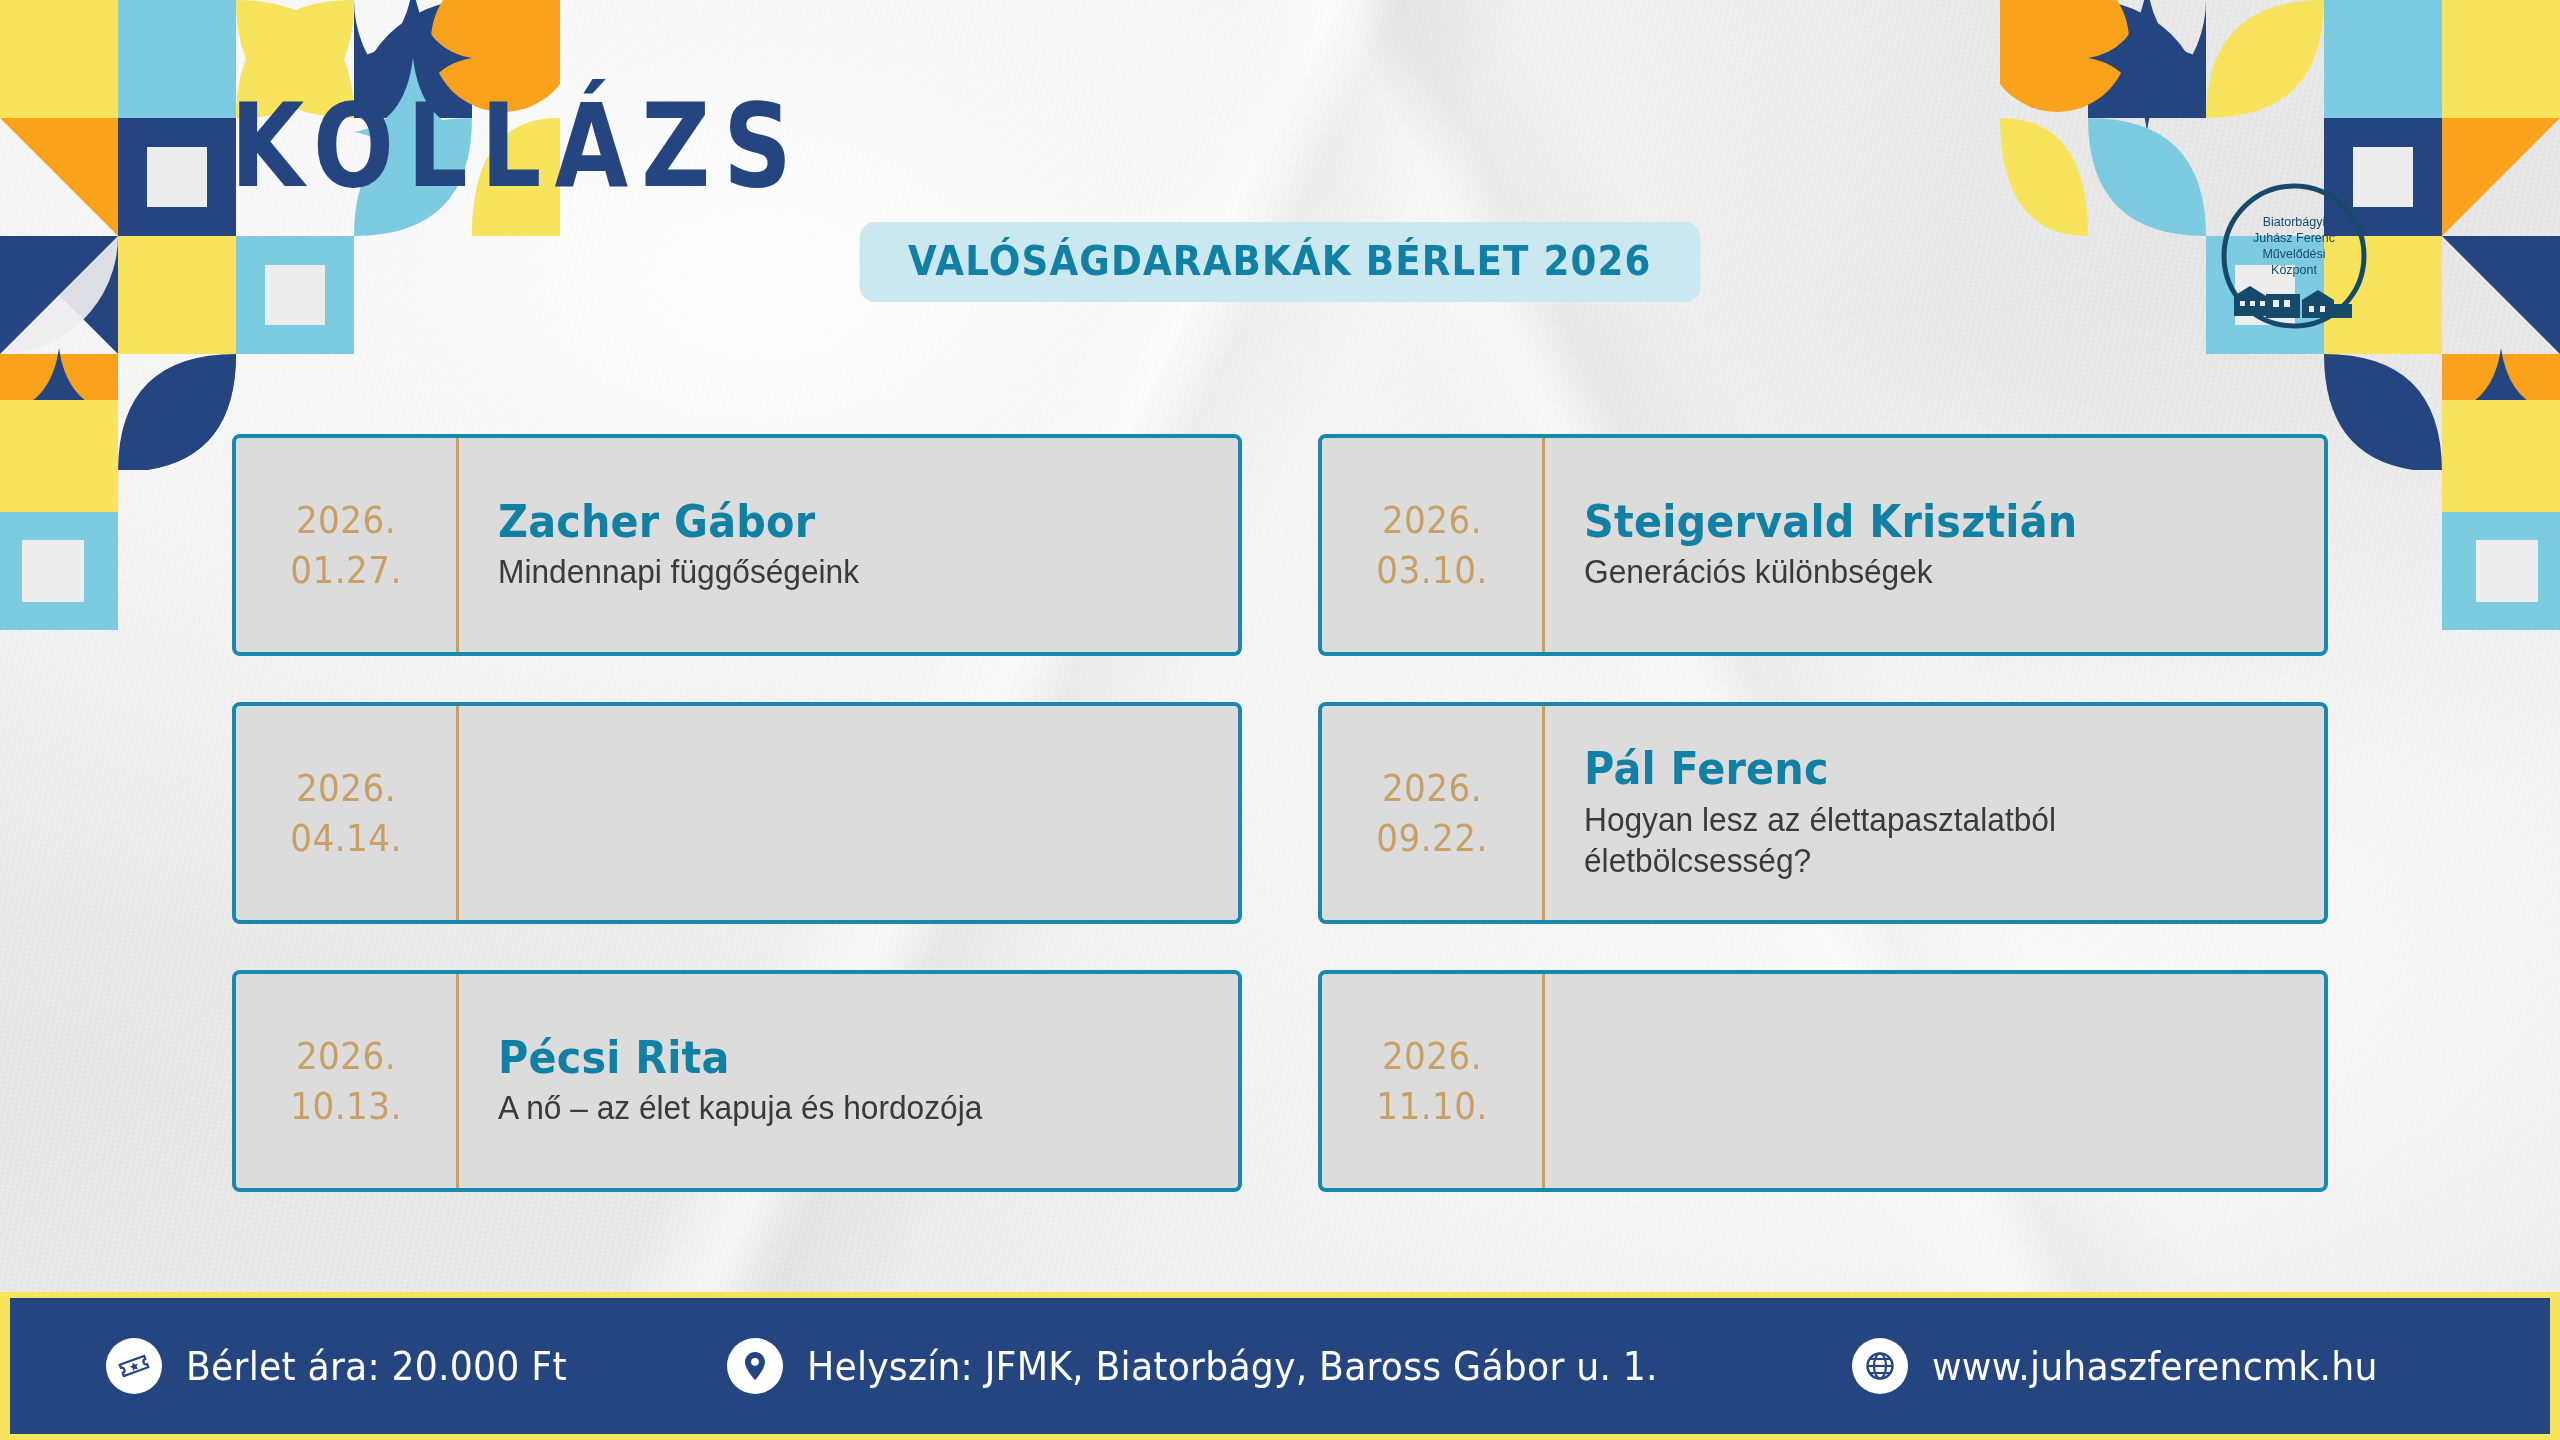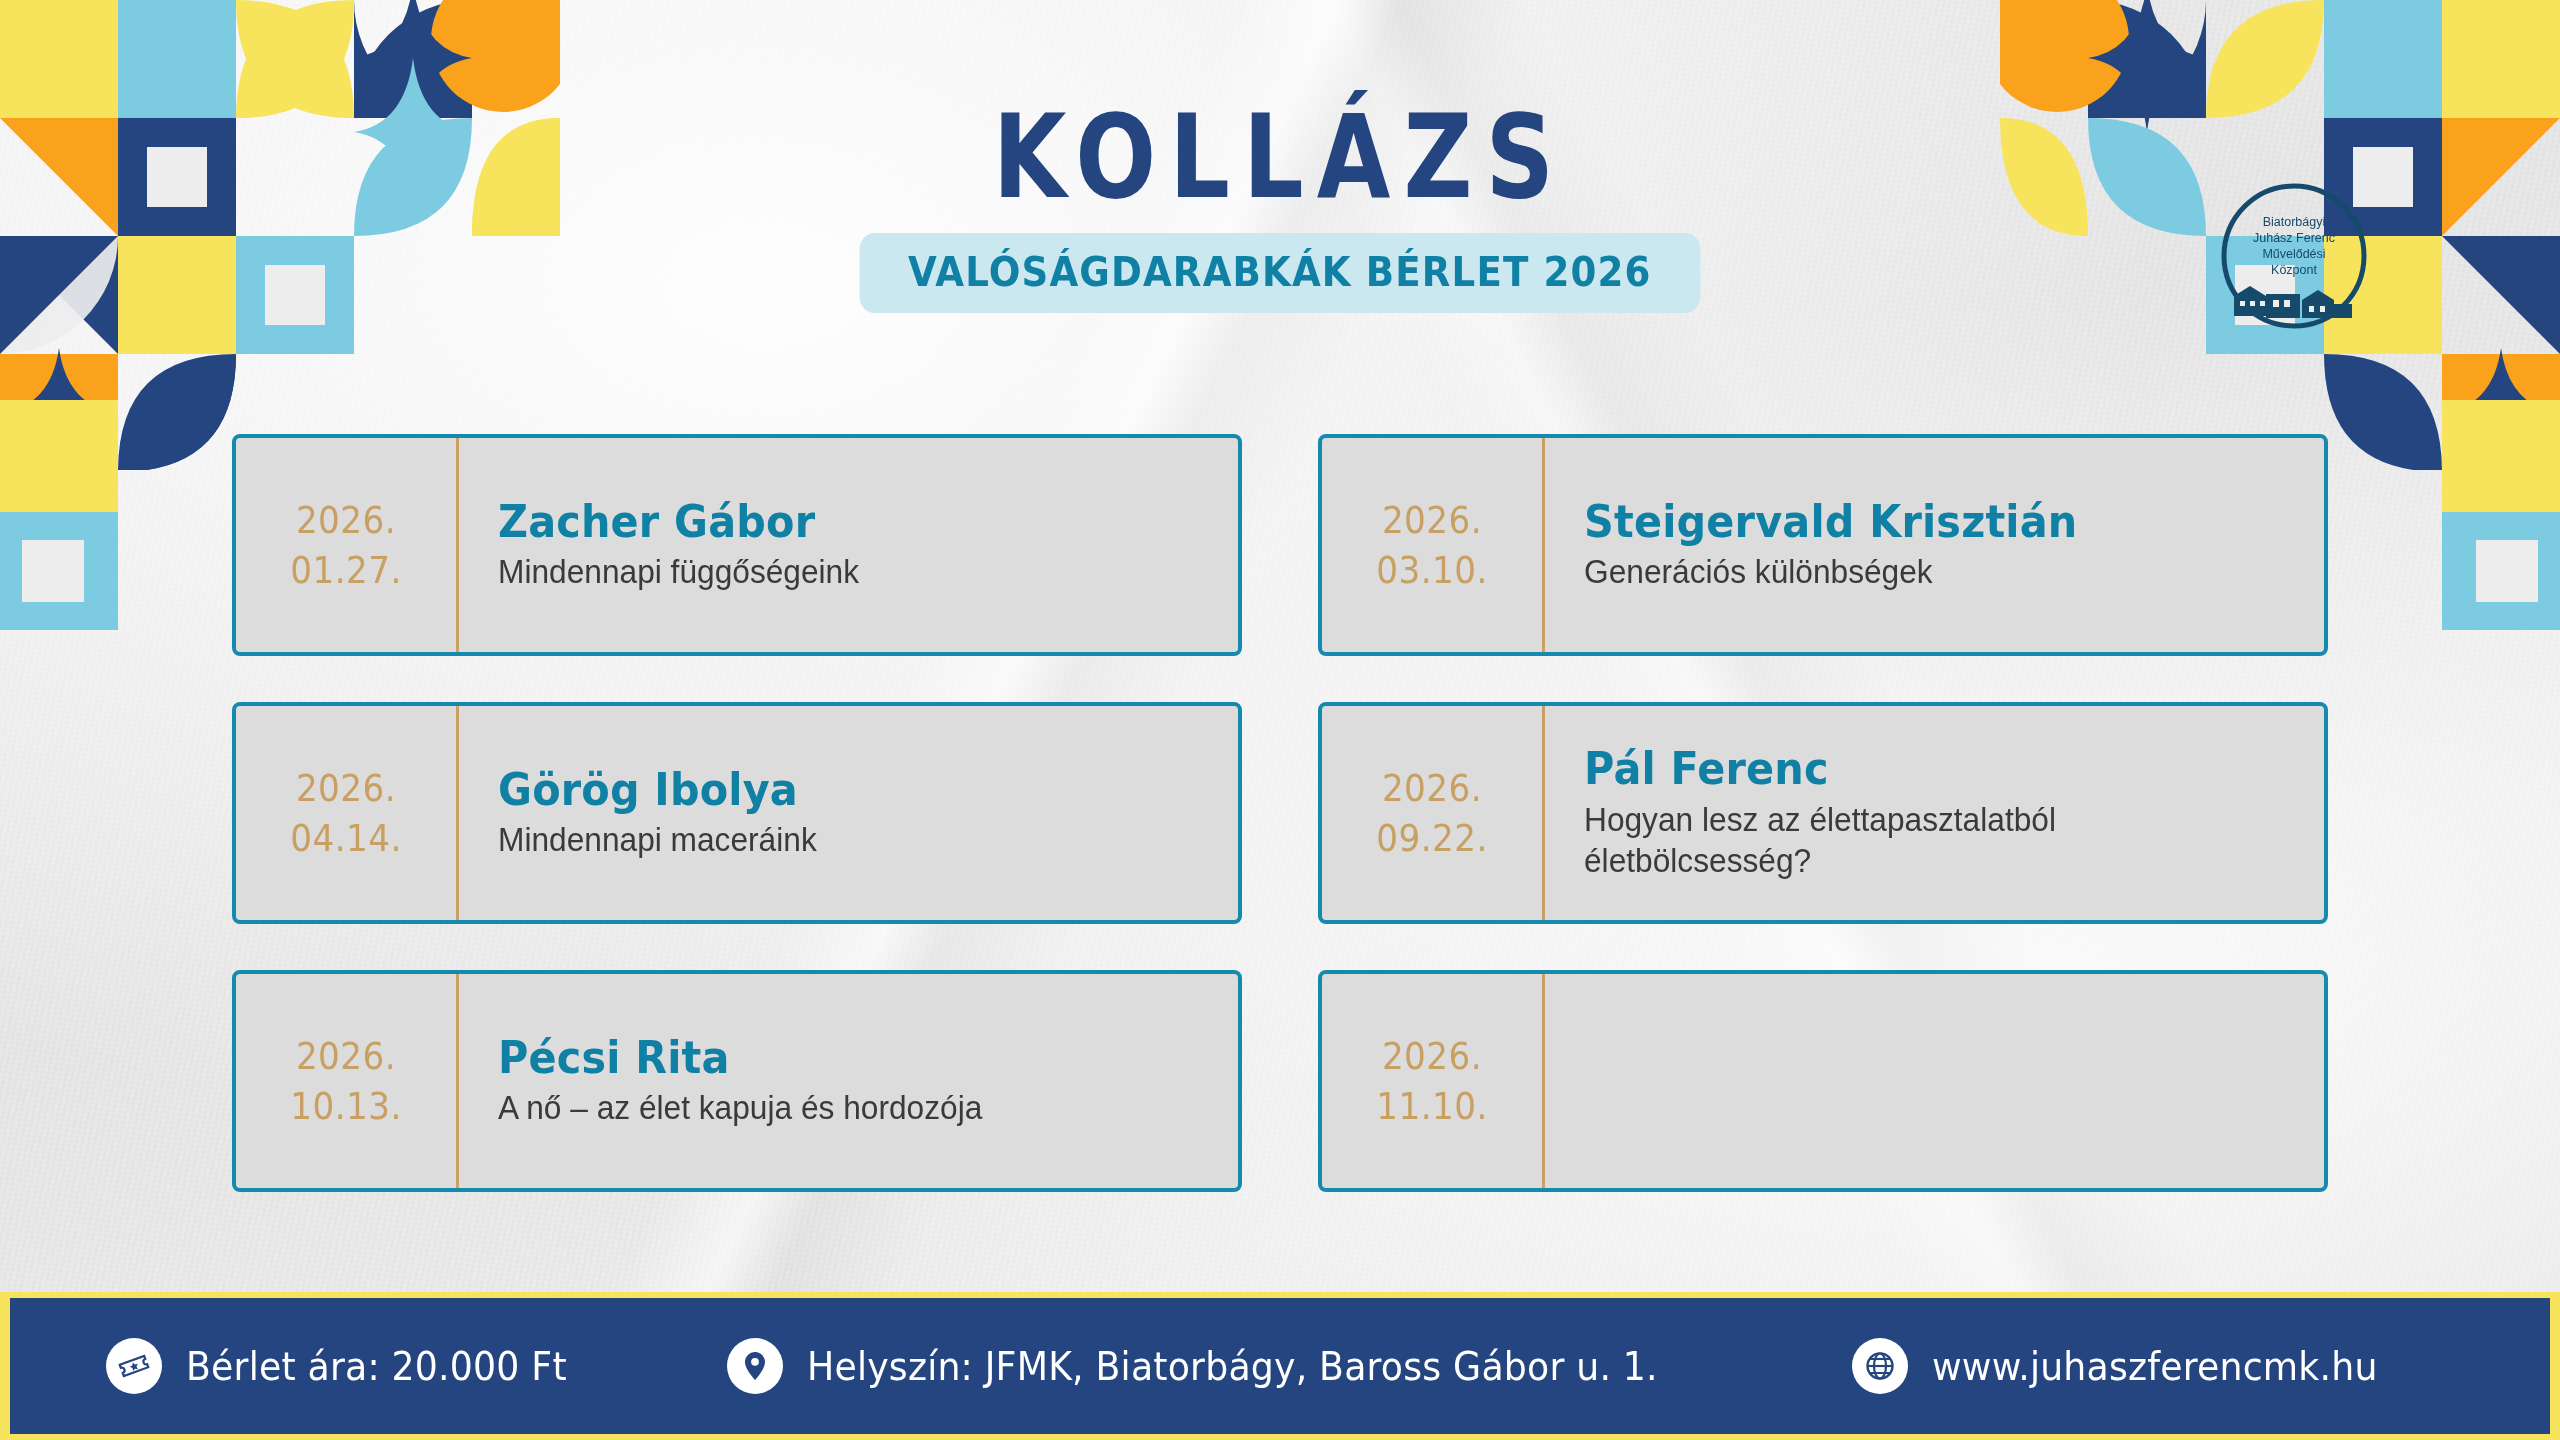--- a/index.html
+++ b/index.html
@@ -36,7 +36,7 @@
   .deco svg{ display:block; width:100%; height:100%; }
 
   
-  .header{ position:absolute; top:11px; left:0; width:100%; text-align:center; }
+  .header{ position:absolute; top:0; left:0; width:100%; }
   .title{
     margin-top:88px;
     font-family: "DejaVu Sans", sans-serif;

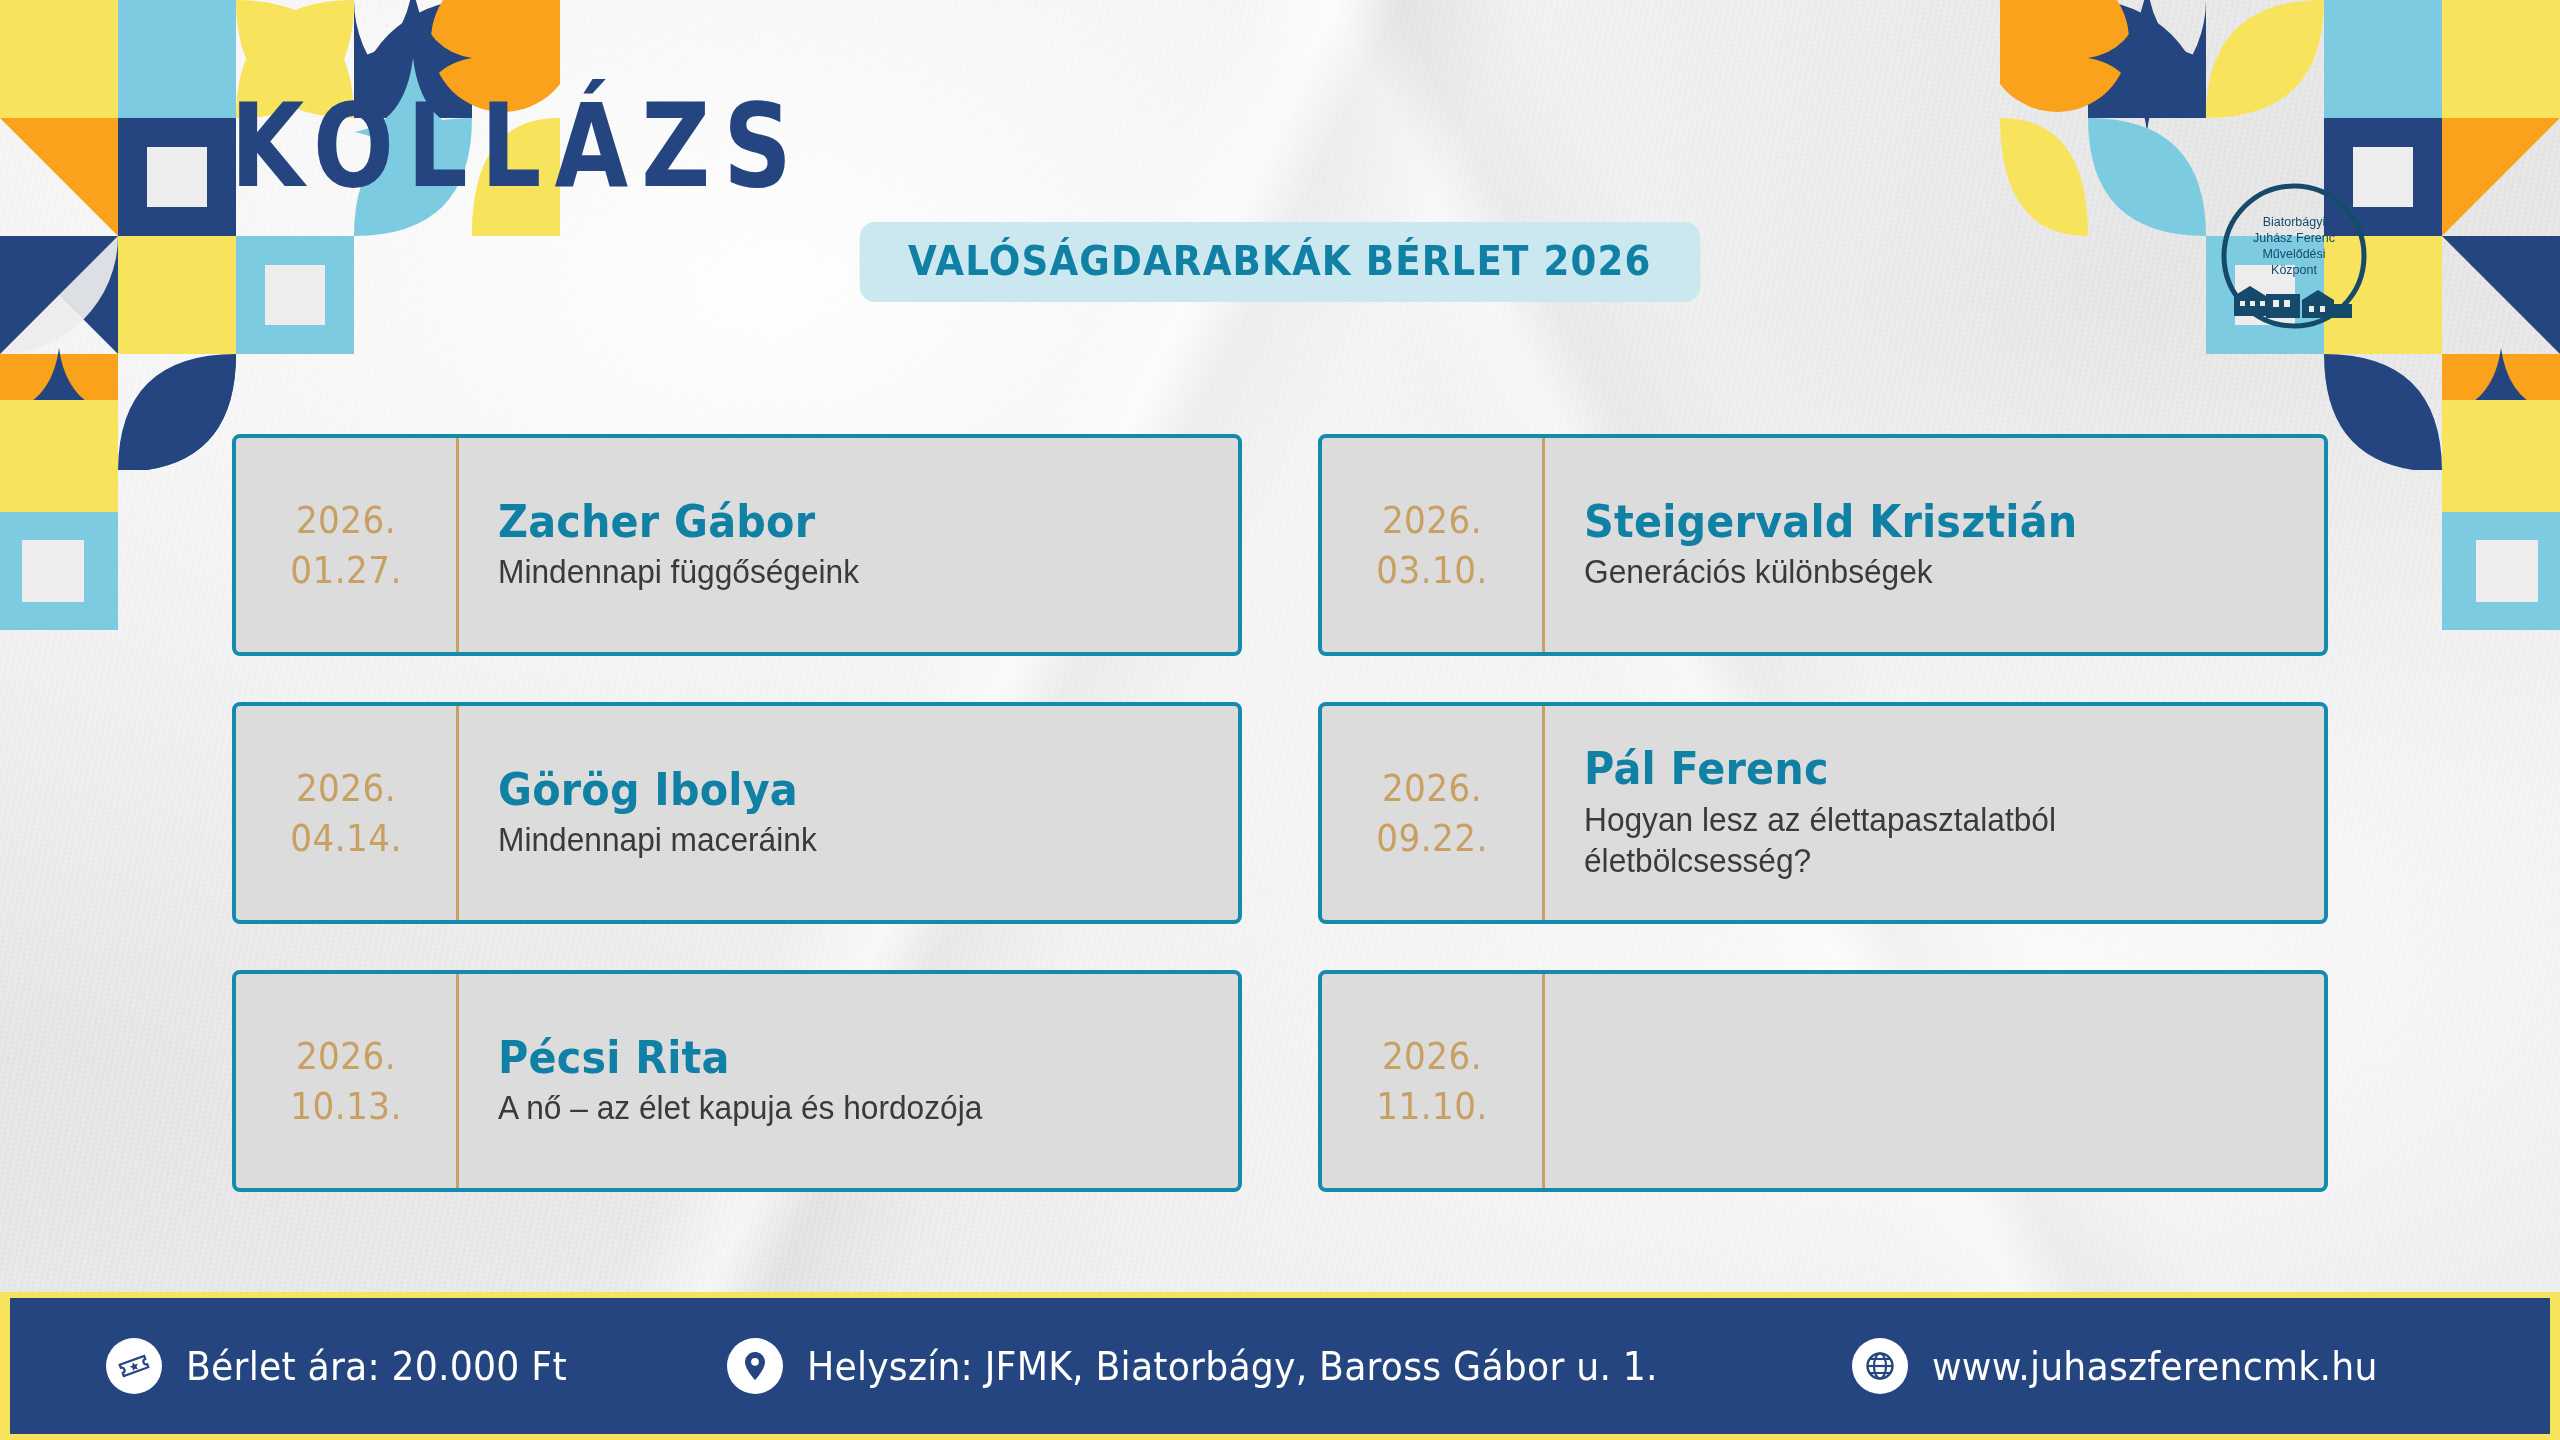--- a/index.html
+++ b/index.html
@@ -331,10 +331,6 @@
       <div>04.14.</div>
     </div>
     <div class="card-divider"></div>
-    <div class="card-body">
-      <div class="card-name">Görög Ibolya</div>
-      <div class="card-desc">Mindennapi maceráink</div>
-    </div>
   </div>
 
   <div class="card tall">

